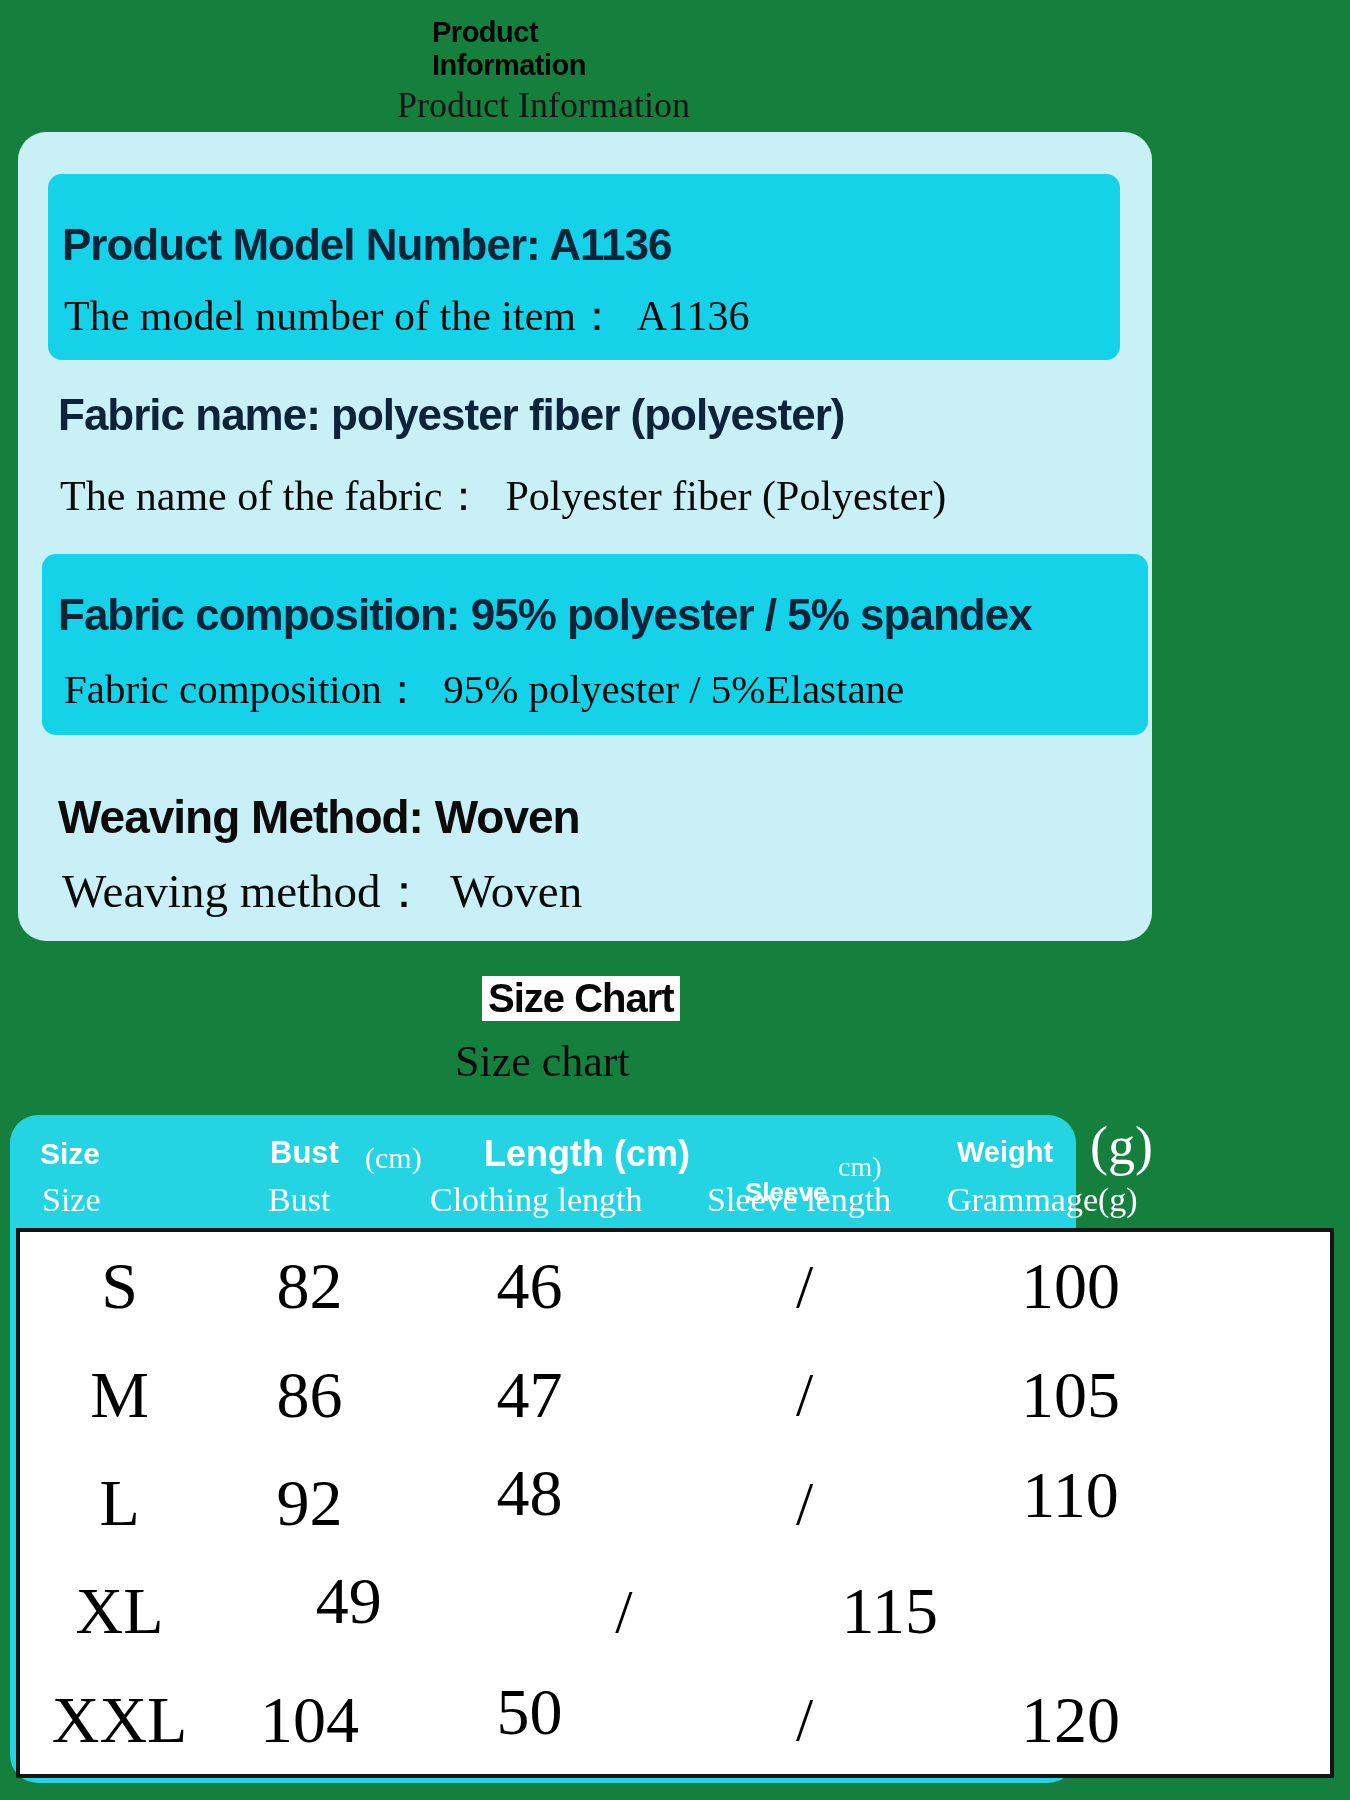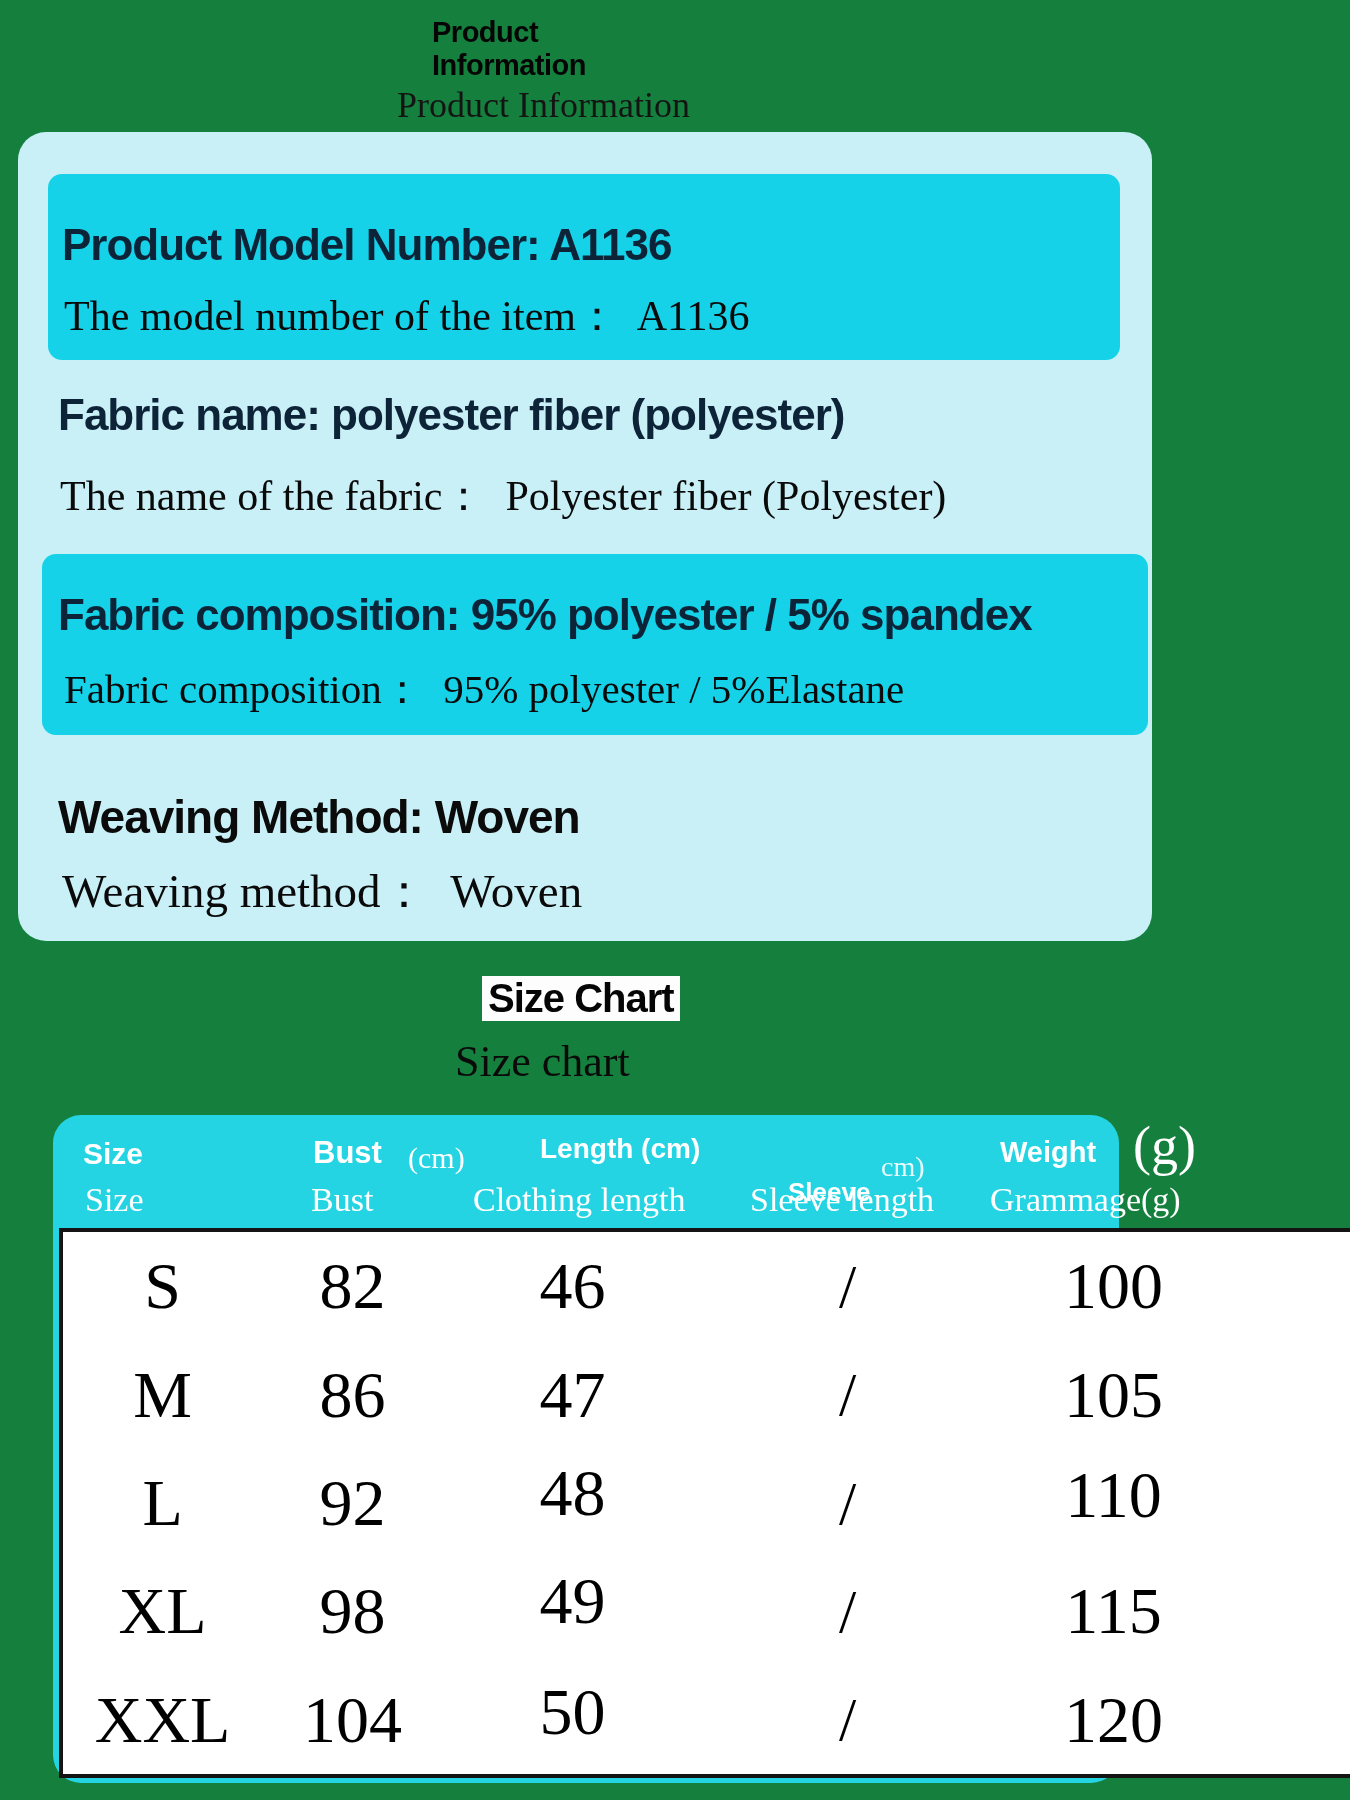--- a/index.html
+++ b/index.html
@@ -37,7 +37,7 @@
 
   
   .table{position:absolute;left:10px;top:1115px;width:1066px;height:668px;
-         background:#25d4e3;border-radius:28px;margin-left:43px;}
+         background:#25d4e3;border-radius:28px;}
   .th{position:absolute;color:#ffffff;white-space:pre;}
   .th-bold{font-weight:700;}
   .th-serif{font-family:"Liberation Serif",serif;}

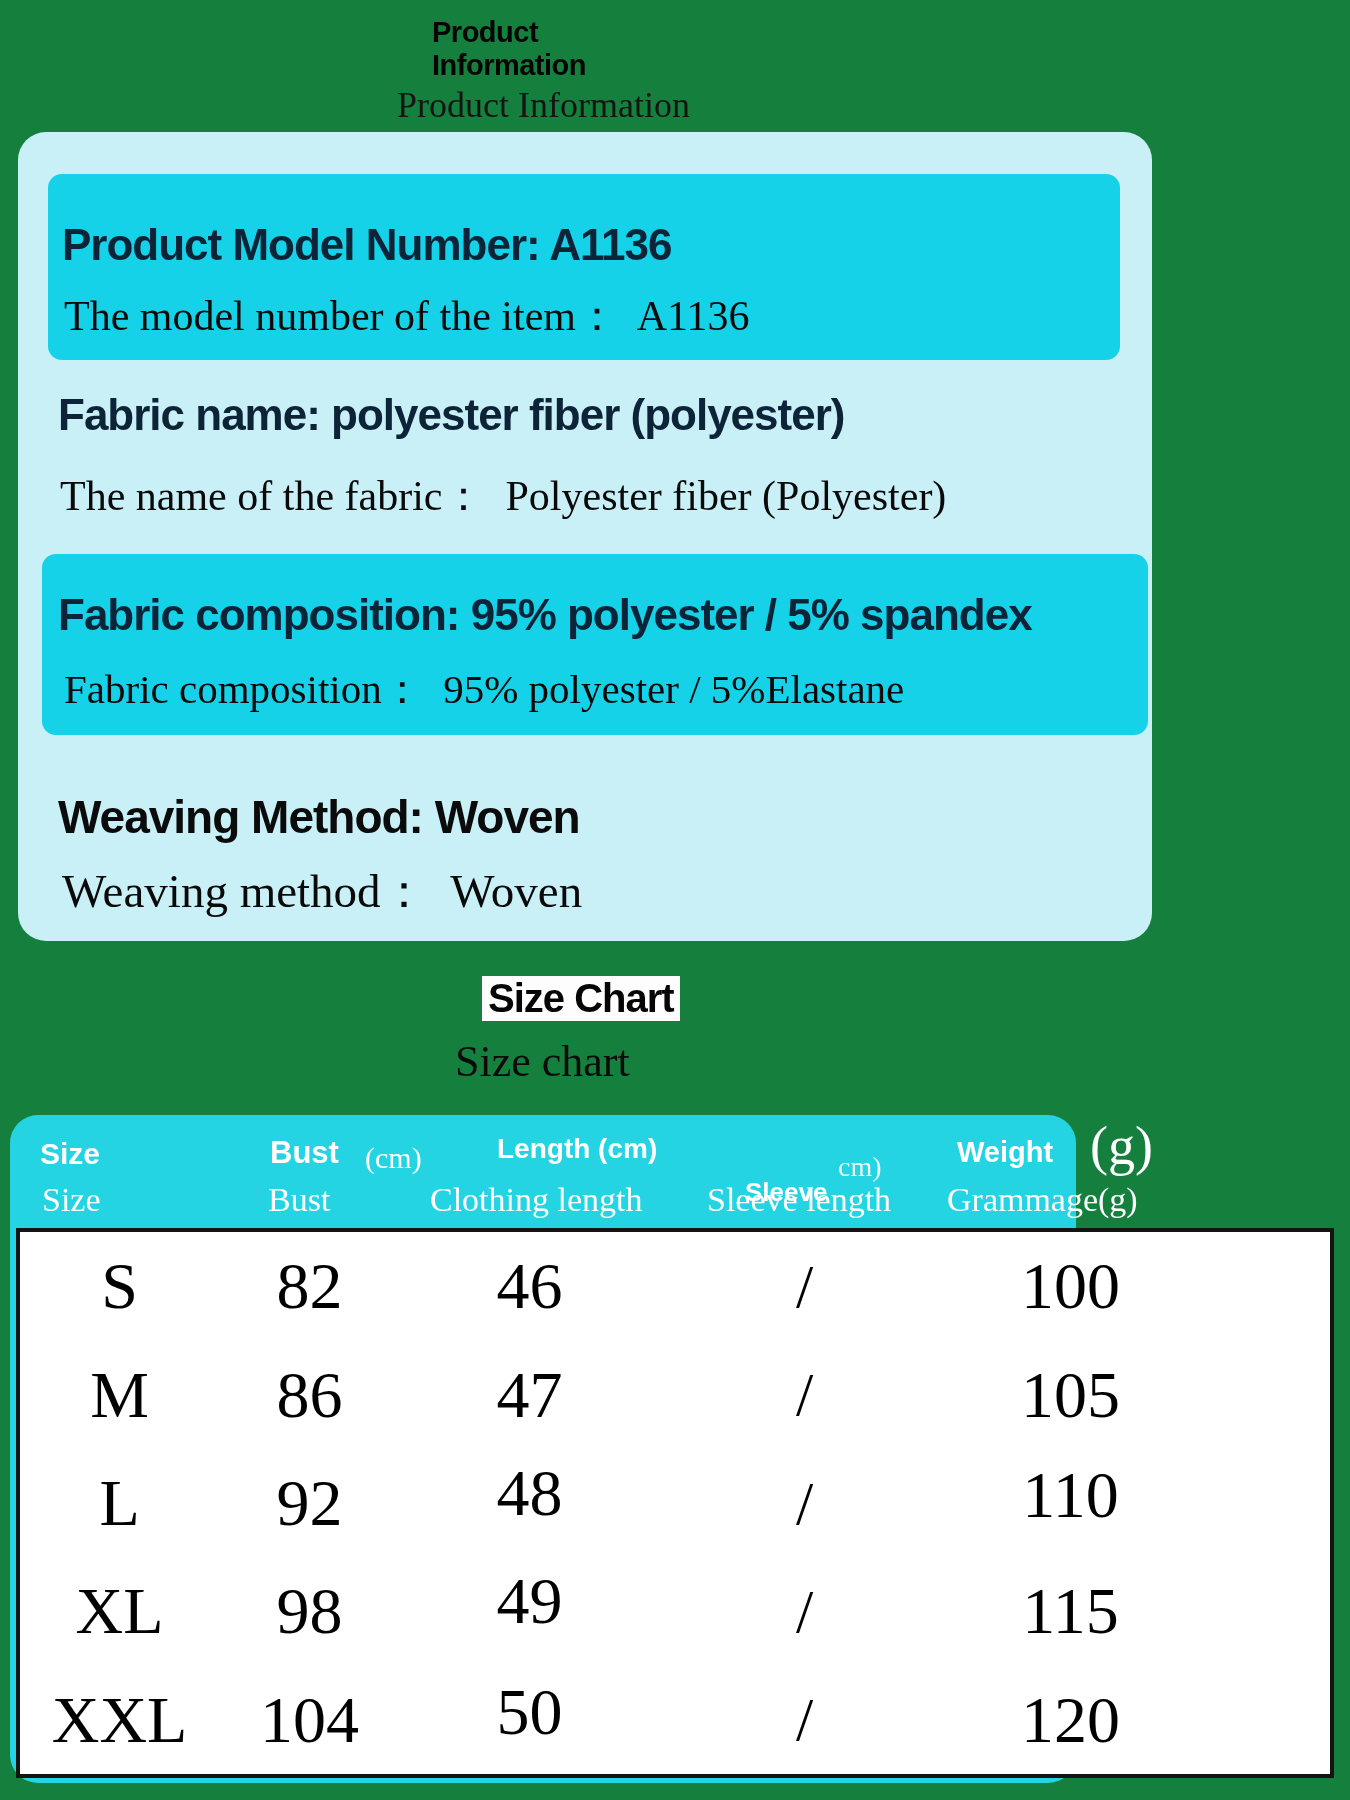--- a/index.html
+++ b/index.html
@@ -44,7 +44,7 @@
   .h-size-bold{left:30px;top:22px;font-size:30px;}
   .h-bust-bold{left:260px;top:20px;font-size:31px;}
   .h-bust-unit{left:355px;top:26px;font-size:30px;}
-  .h-length-bold{left:487px;top:18px;font-size:28px;}
+  .h-length-bold{left:474px;top:18px;font-size:36px;}
   .h-sleeve-bold{left:735px;top:5px;font-size:26px;line-height:29px;}
   .h-sleeve-unit{left:828px;top:36px;font-size:28px;opacity:.9;}
   .h-weight-bold{left:947px;top:21px;font-size:29px;}

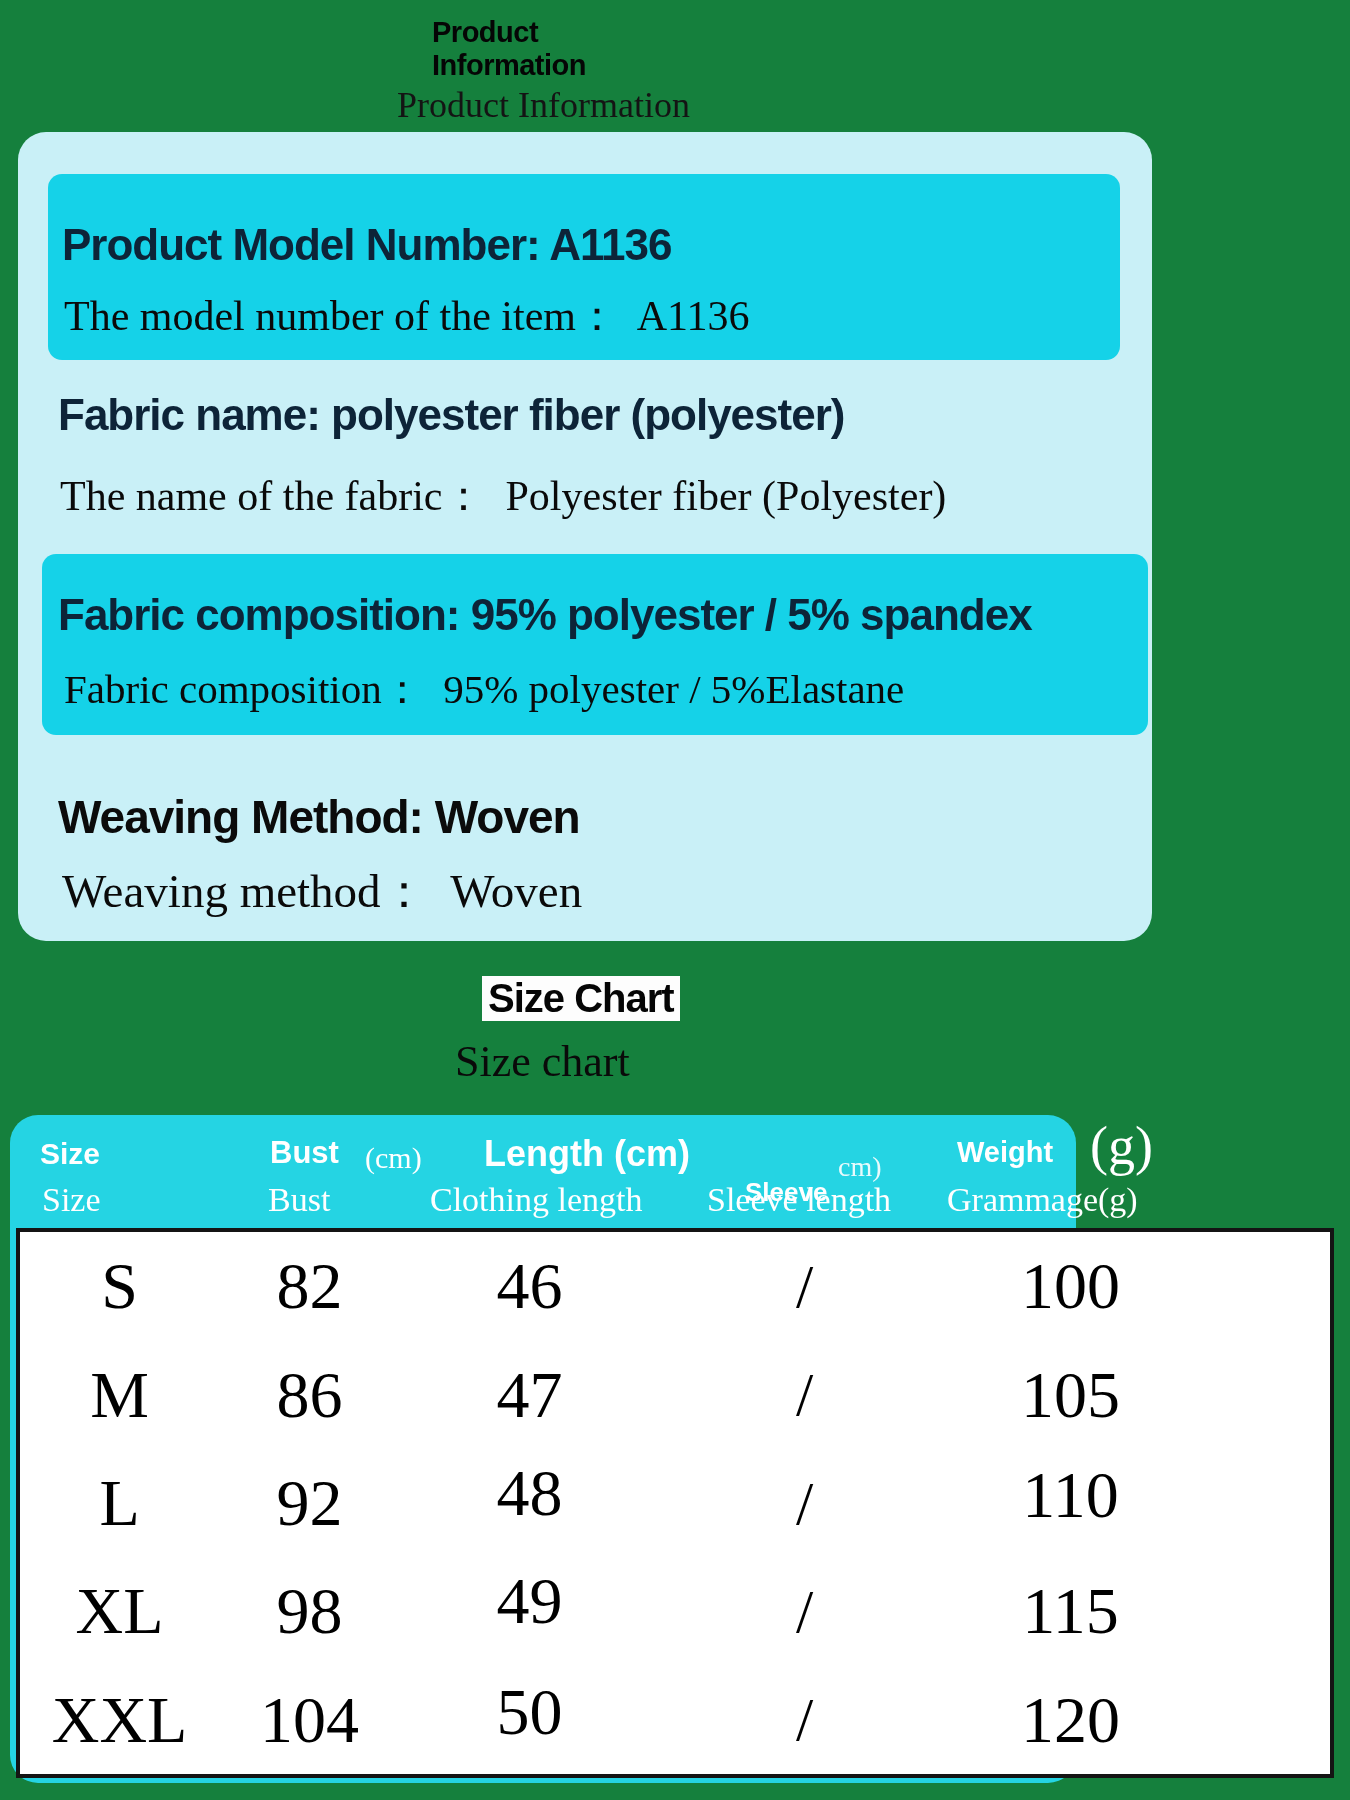--- a/index.html
+++ b/index.html
@@ -143,7 +143,6 @@
       </div>
       <div class="row">
         <div class="cell c1">XL</div>
-        <div class="cell c2">98</div>
         <div class="cell c3">49</div>
         <div class="cell c4">/</div>
         <div class="cell c5">115</div>

